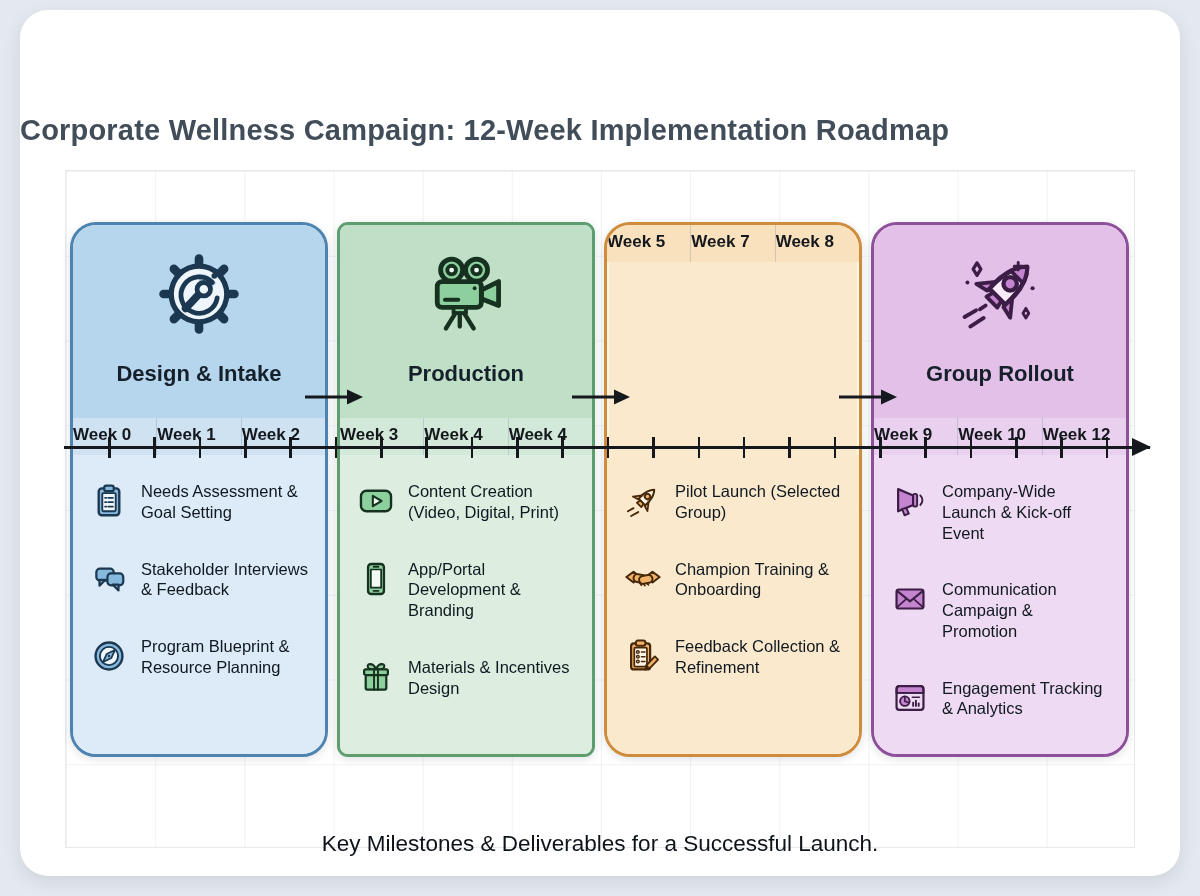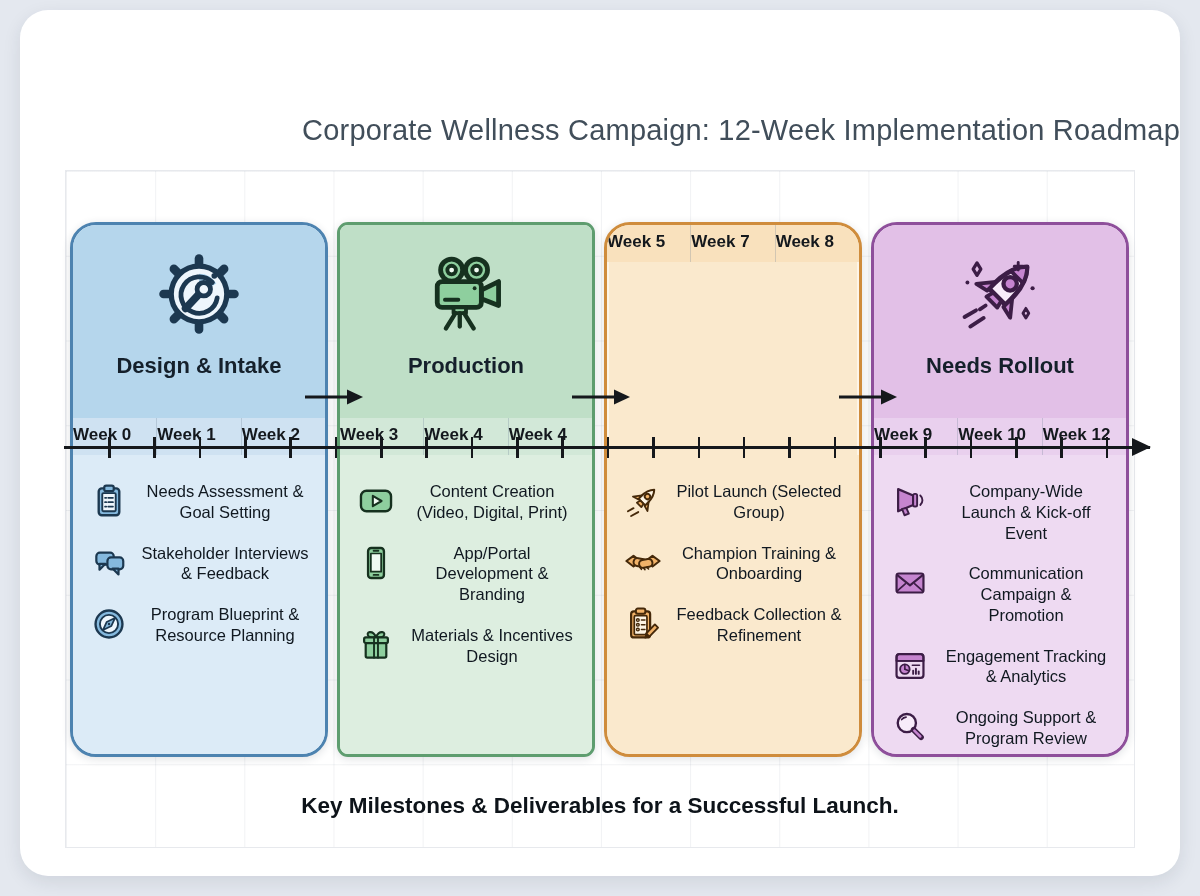--- a/index.html
+++ b/index.html
@@ -18,7 +18,7 @@
   }
   .page-title{
     position:absolute;left:0;right:0;top:100px;height:40px;
-    text-align:right;font-size:29px;font-weight:400;color:#414e5a;
+    text-align:left;font-size:29px;font-weight:700;color:#414e5a;
     line-height:40px;letter-spacing:.2px;
   }
   .grid-area{

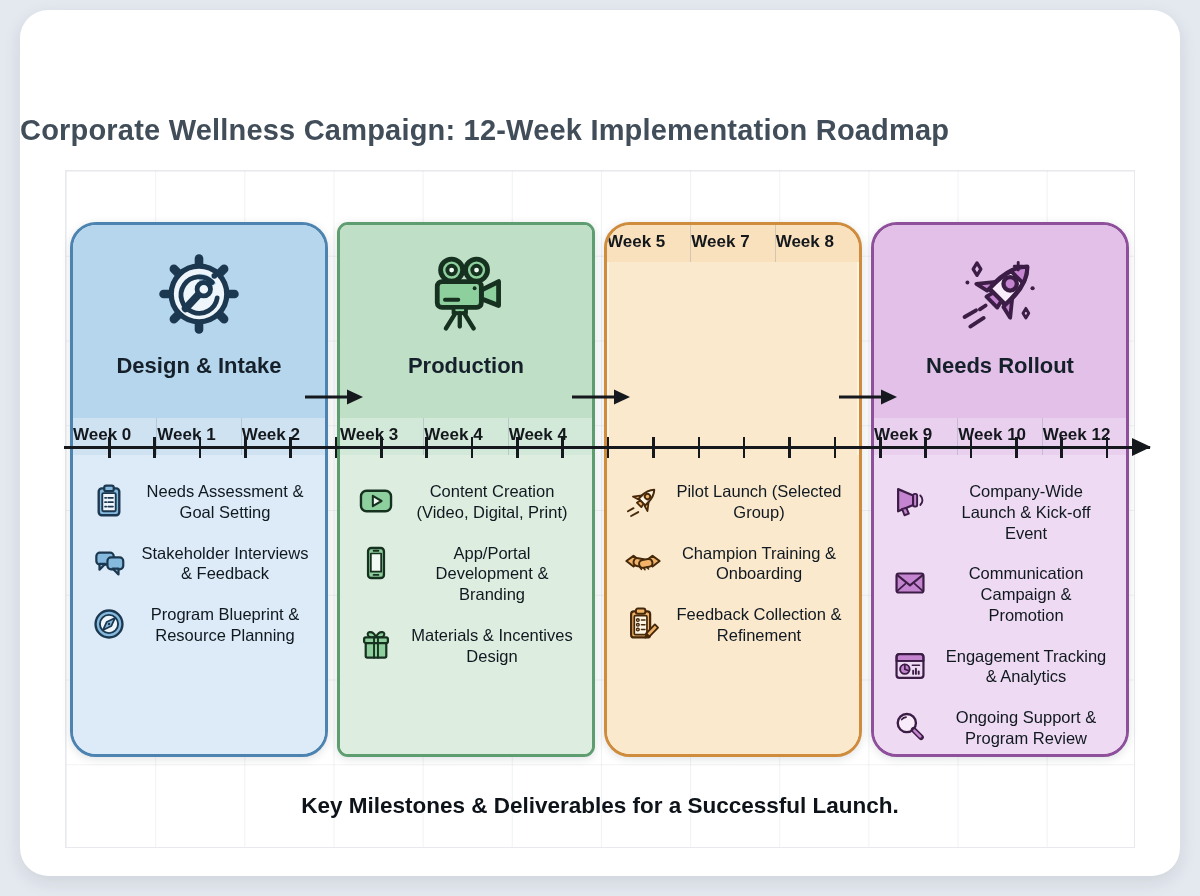--- a/index.html
+++ b/index.html
@@ -49,7 +49,7 @@
   }
   .phase-icon{margin-top:16px;height:106px;display:flex;align-items:center;justify-content:center;}
   .phase-icon svg{width:92px;height:96px;}
-  .phase-title{font-size:22px;font-weight:600;color:#15202b;margin-top:6px;}
+  .phase-title{font-size:22px;font-weight:600;color:#15202b;margin-top:14px;}
   .week-band{height:37px;background:var(--band);display:flex;}
   .week-cell{
     flex:1;text-align:left;font-size:17px;font-weight:600;color:#14181d;

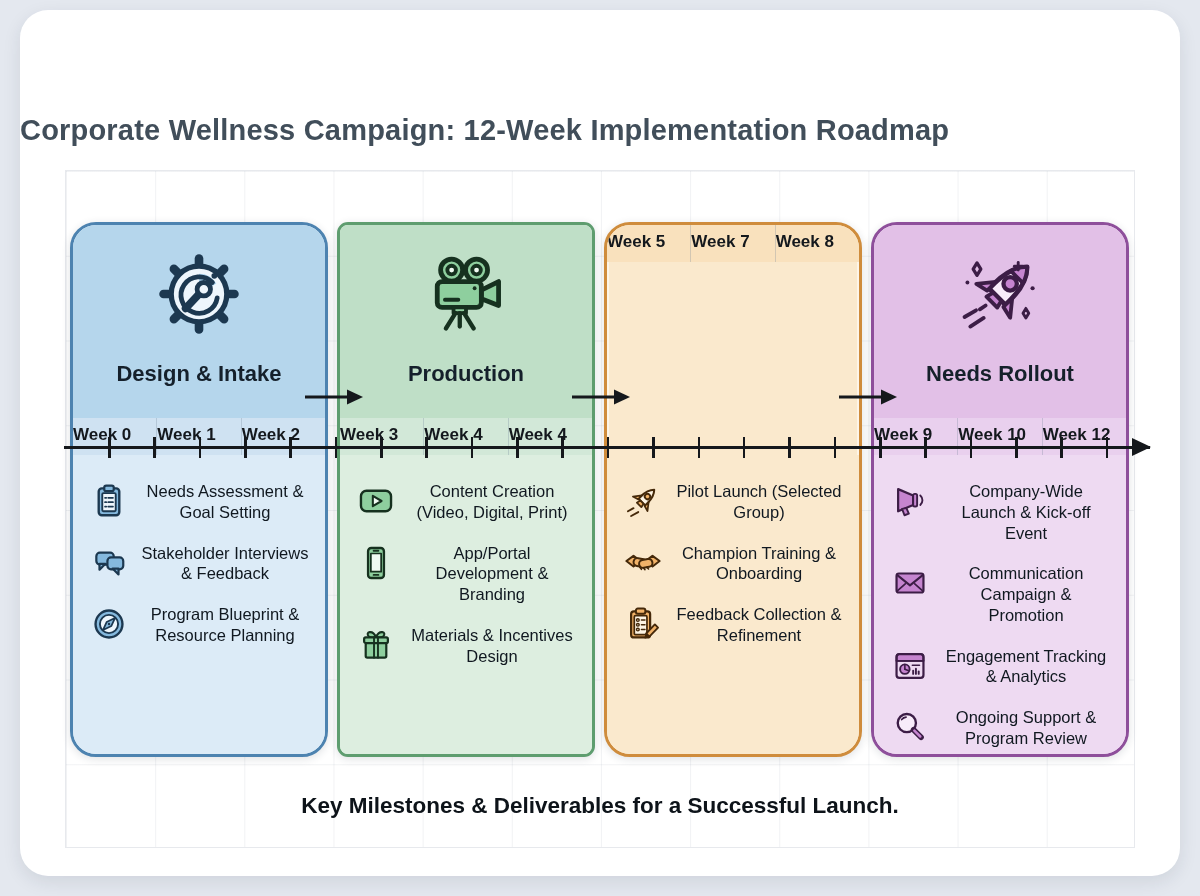--- a/index.html
+++ b/index.html
@@ -339,7 +339,7 @@
           </g>
         </svg>
       </div>
-      <div class="phase-title">Needs Rollout</div>
+      <div class="phase-title">Group Rollout</div>
     </div>
     <div class="week-band">
       <div class="week-cell">Week 9</div>

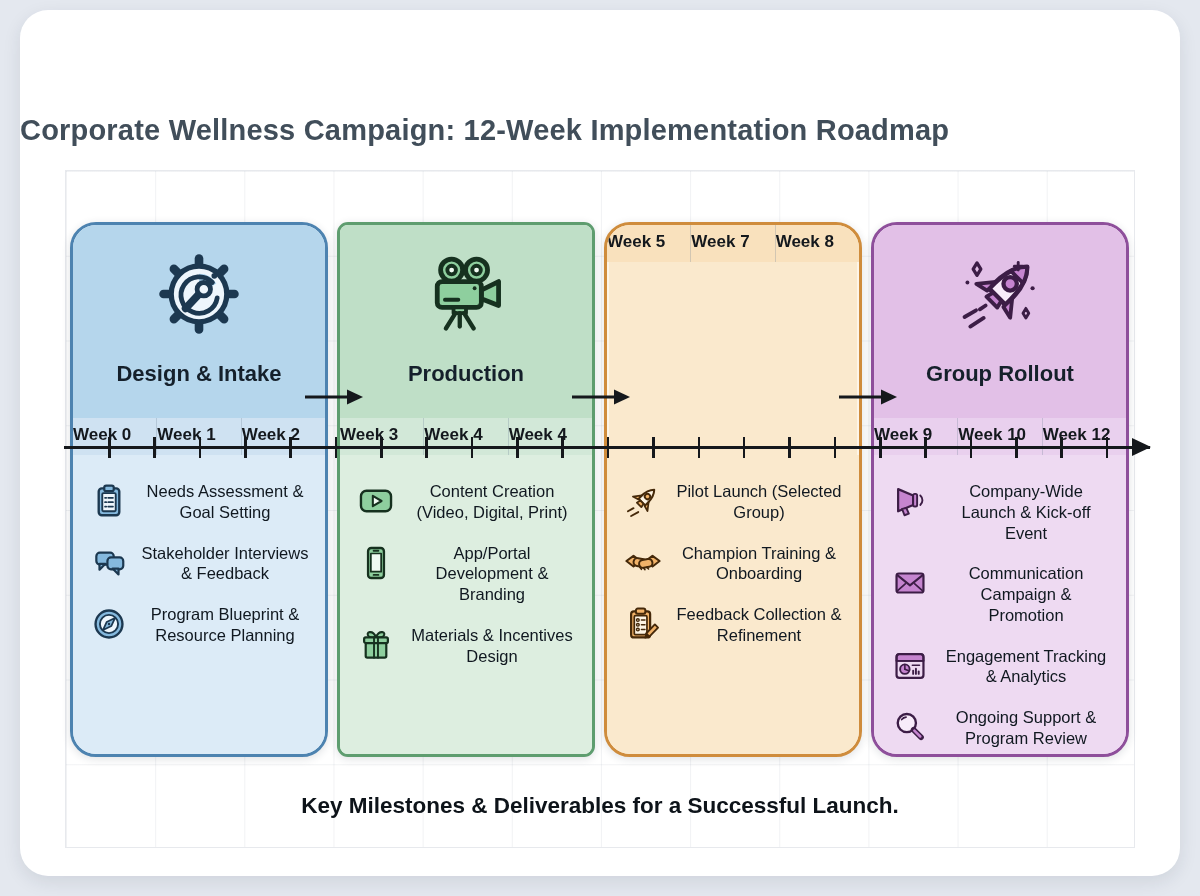--- a/index.html
+++ b/index.html
@@ -60,7 +60,7 @@
     position:absolute;left:0;right:0;top:230px;bottom:0;
     background:var(--body);
     padding:26px 12px 0 17px;box-sizing:border-box;
-    display:flex;flex-direction:column;gap:20px;text-align:center;
+    display:flex;flex-direction:column;gap:36px;
   }
   .mi{display:flex;gap:13px;align-items:flex-start;}
   .mi-icon{flex:0 0 38px;width:38px;height:38px;margin-top:1px;}

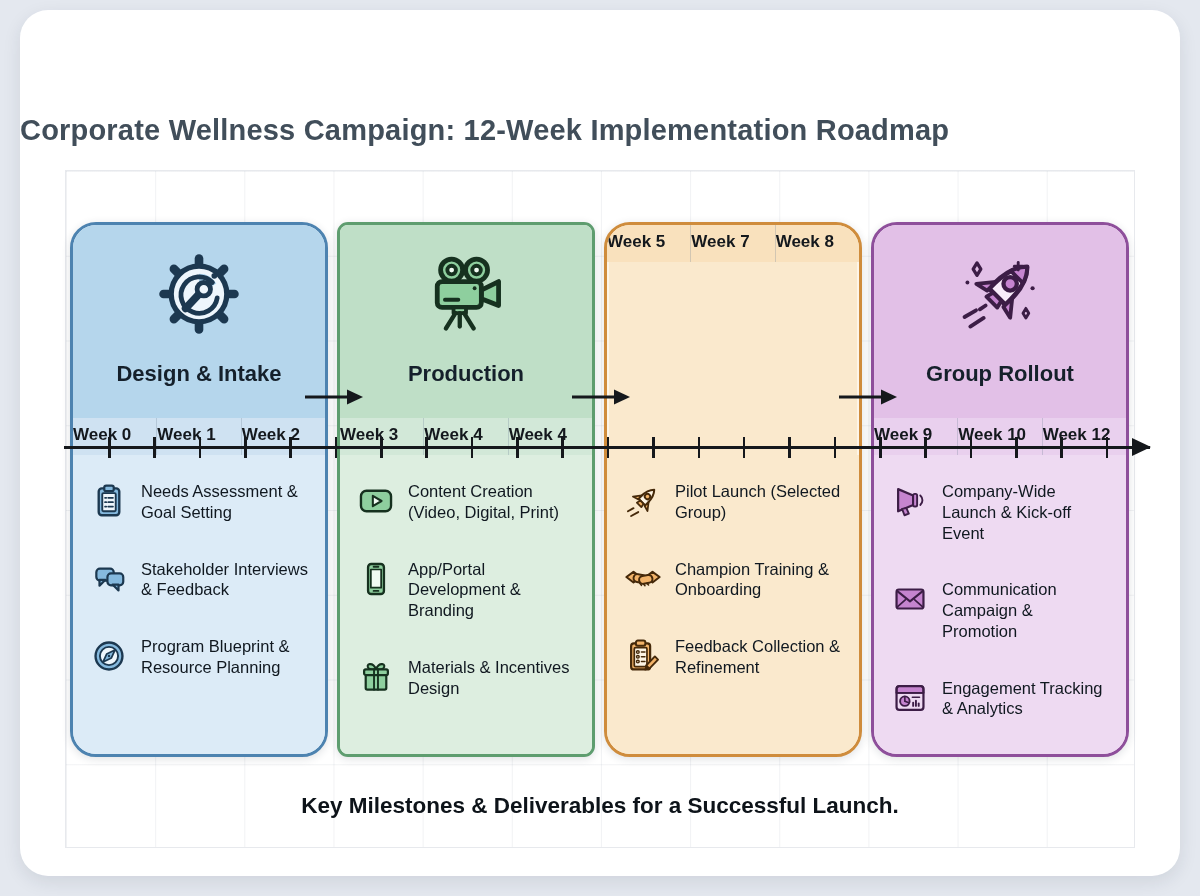--- a/index.html
+++ b/index.html
@@ -30,8 +30,8 @@
     background-size:89.17px 84.75px;
   }
   .caption{
-    position:absolute;left:0;right:0;top:778px;height:36px;
-    text-align:center;font-size:22.5px;font-weight:700;color:#0d1319;
+    position:absolute;left:0;right:0;top:816px;height:36px;
+    text-align:center;font-size:22.5px;font-weight:400;color:#0d1319;
     line-height:36px;
   }
   

